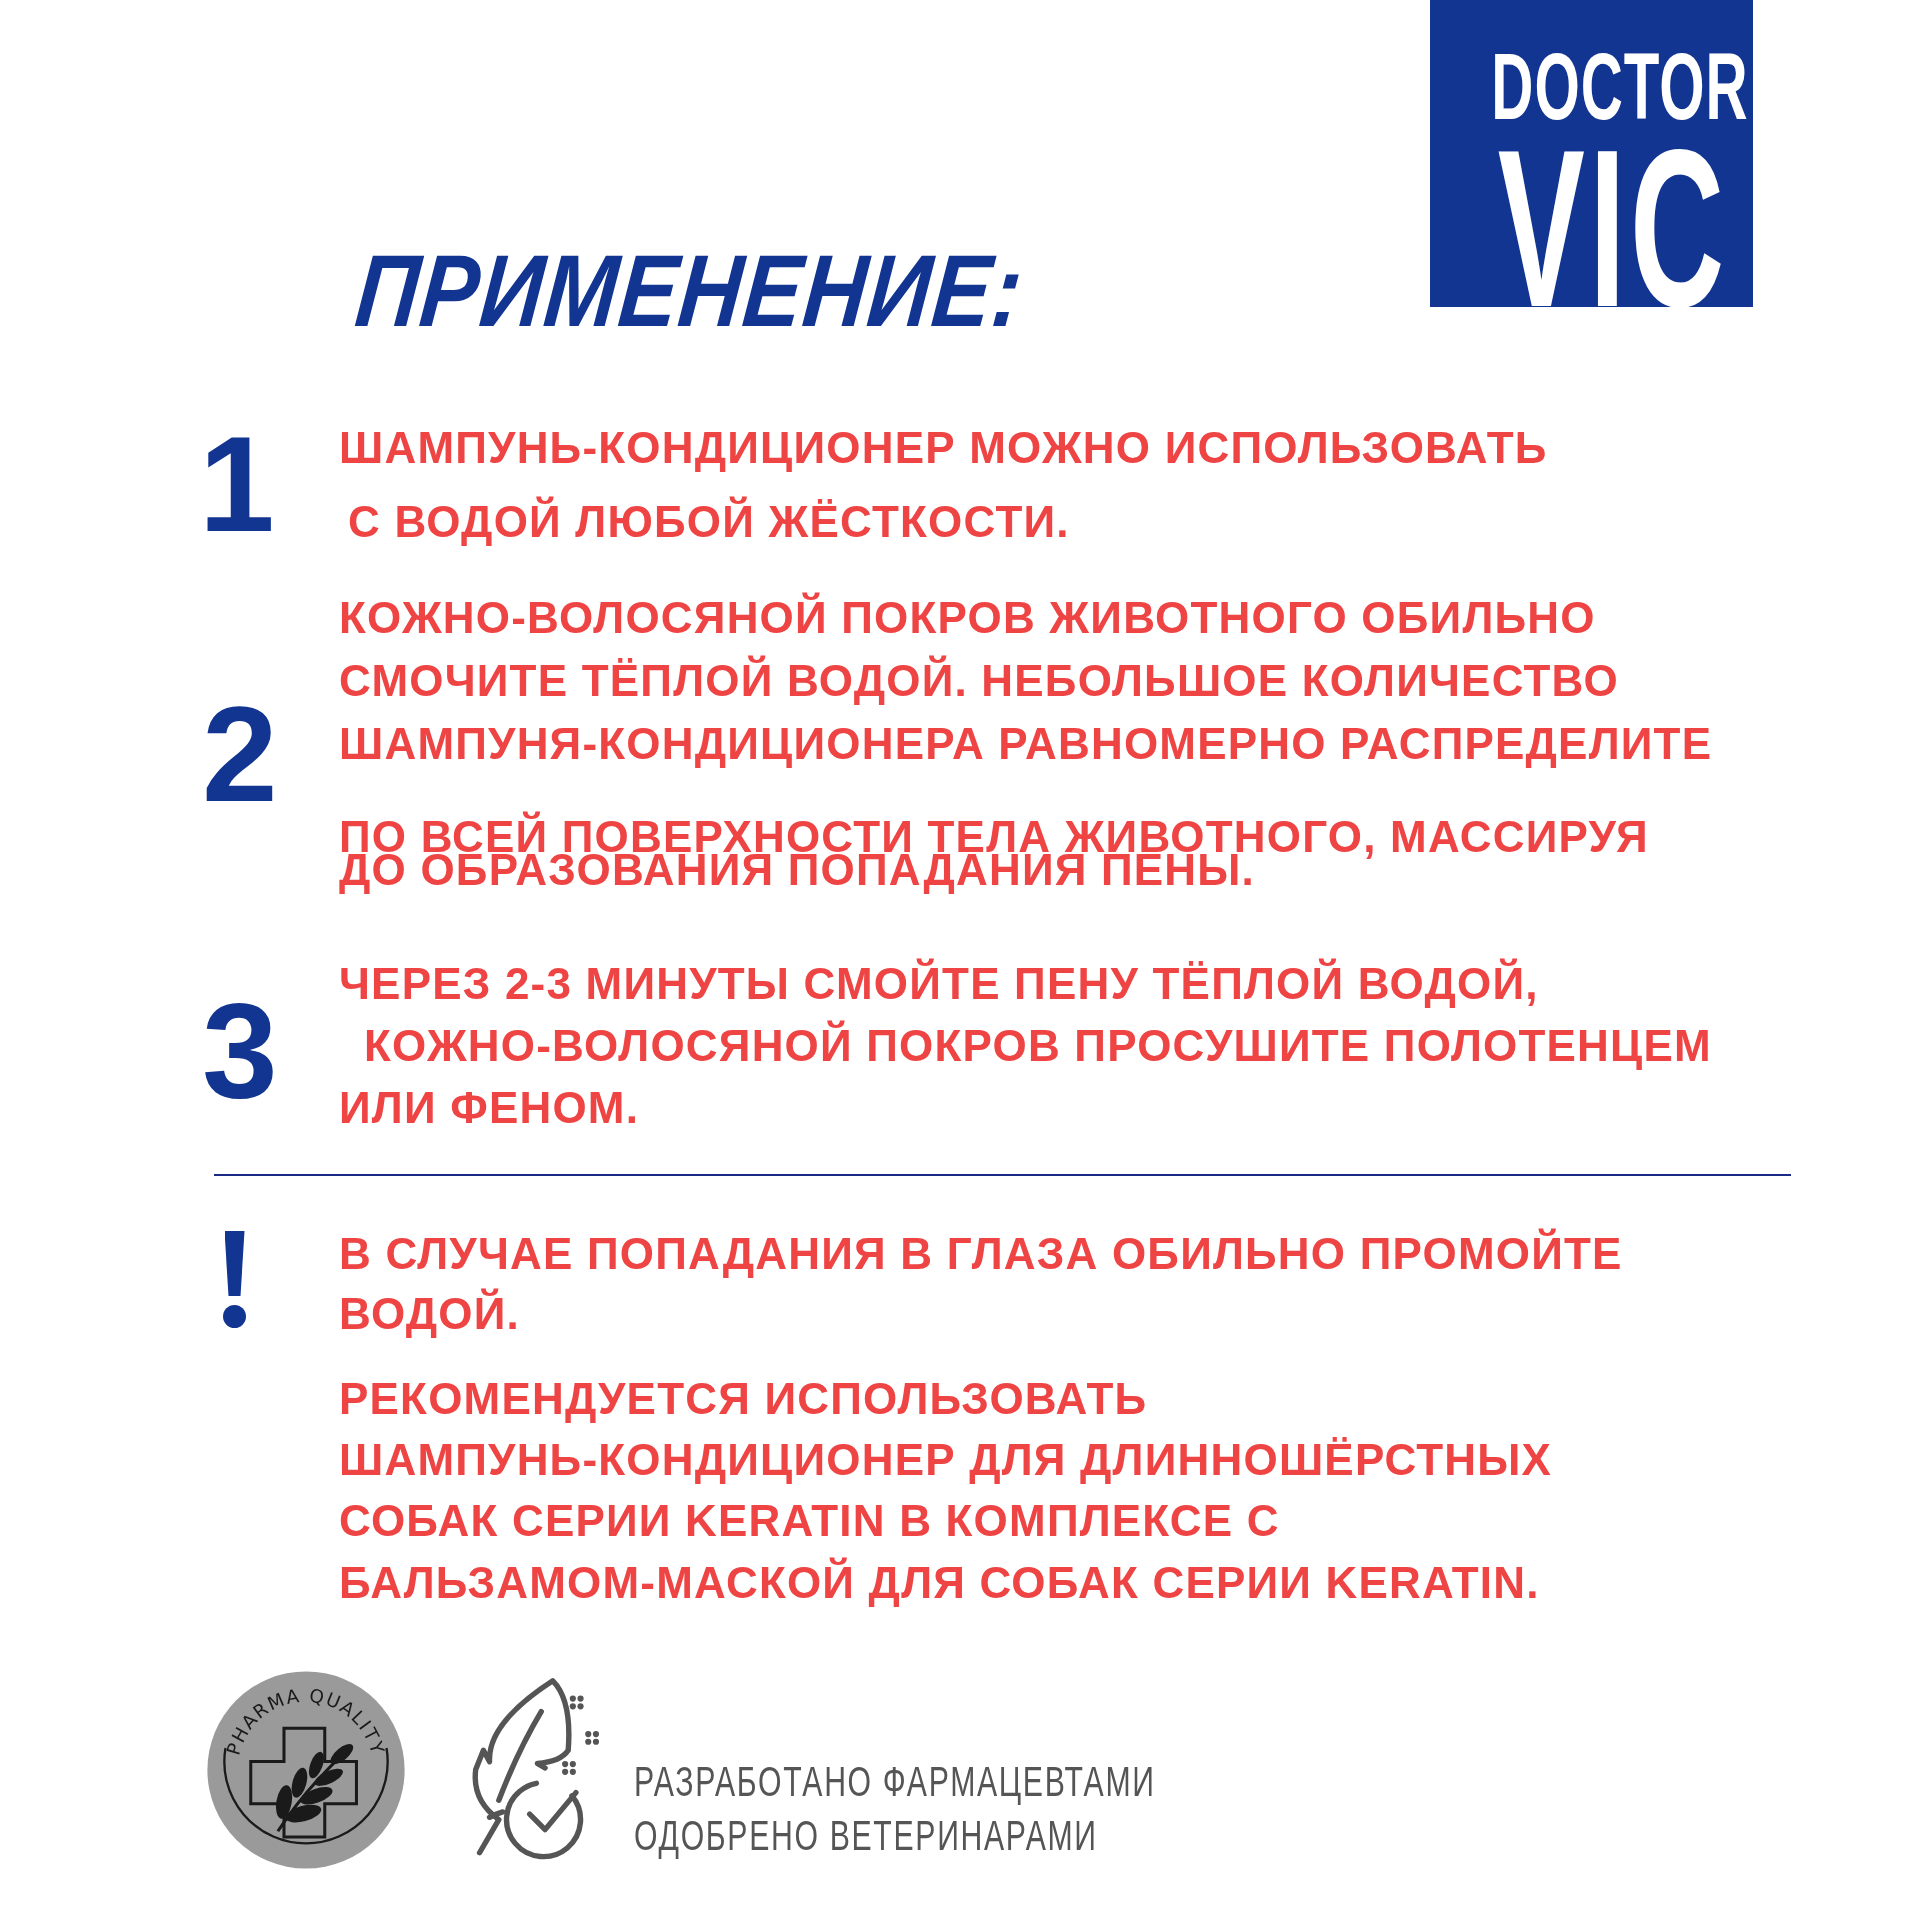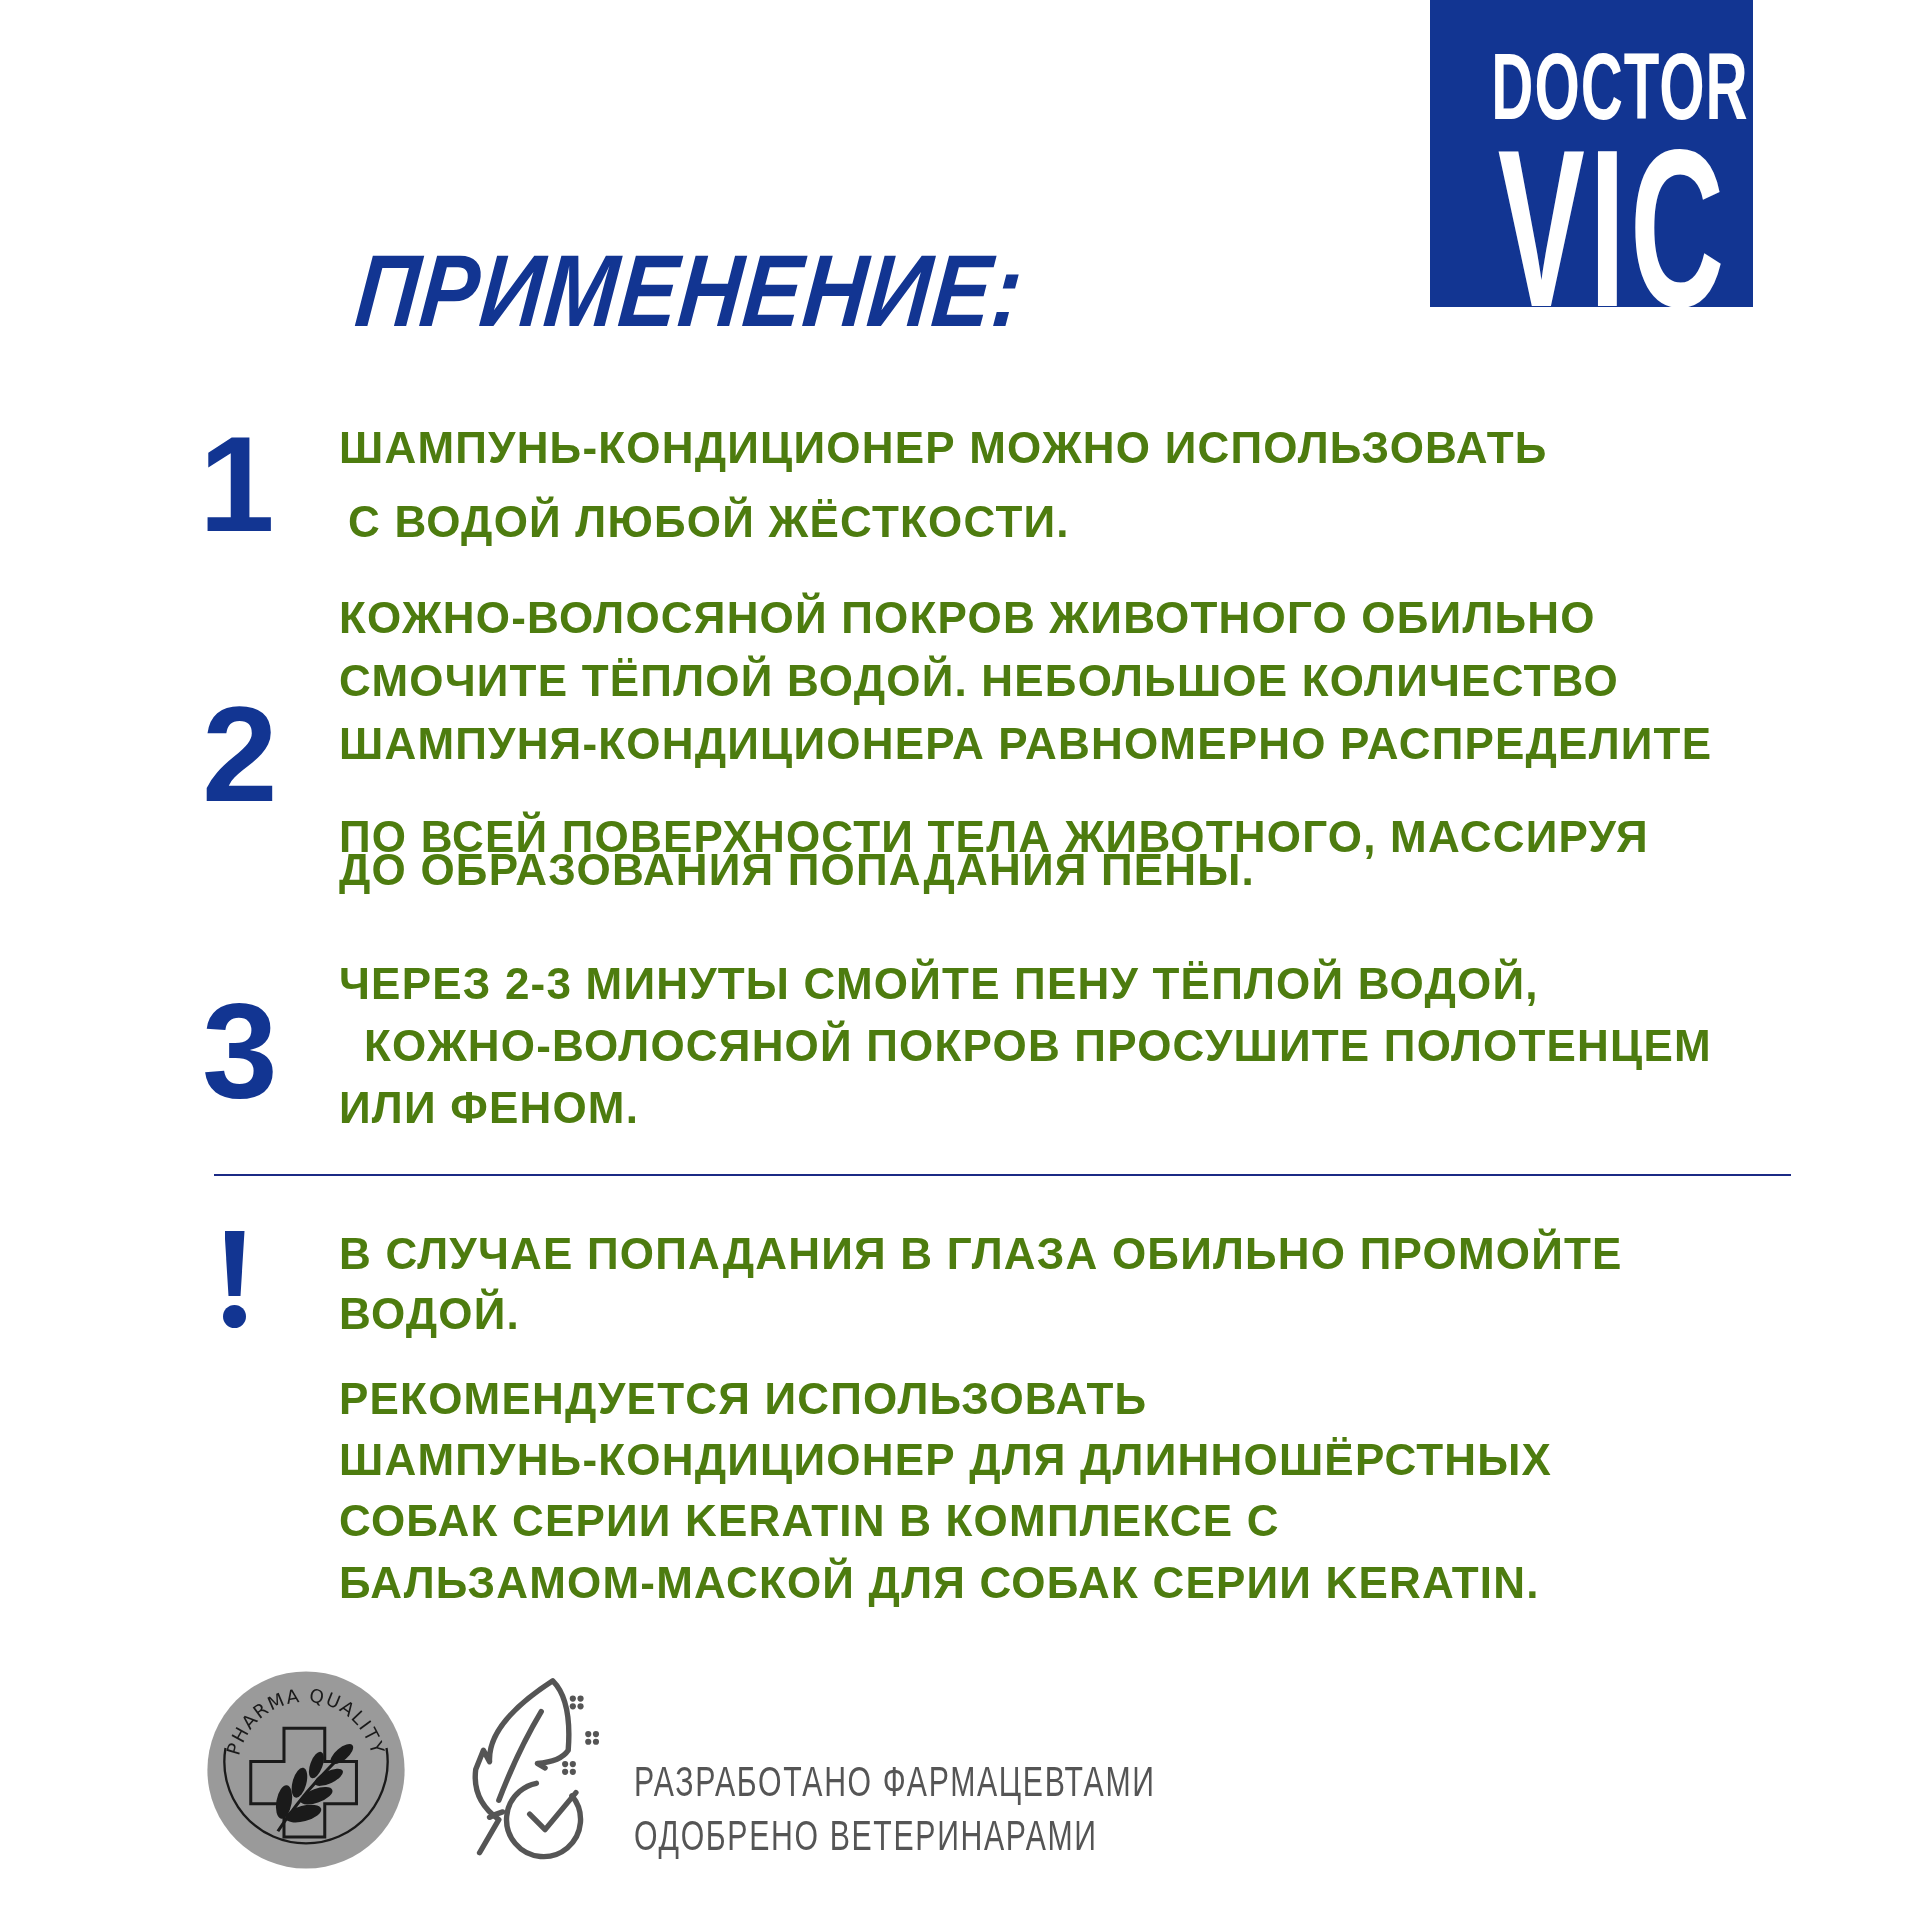--- a/index.html
+++ b/index.html
@@ -15,7 +15,7 @@
              font-size: 102px; line-height: 1; white-space: nowrap; transform: scaleX(0.86) skewX(-6deg);
              transform-origin: left top; letter-spacing: 1.5px; }
   .num { color: #123592; font-weight: bold; line-height: 1; font-size: 136px; }
-  .line { left: 339px; color: #4d7c0f; font-weight: bold; font-size: 44px; line-height: 1;
+  .line { left: 339px; color: #ef4444; font-weight: bold; font-size: 44px; line-height: 1;
           white-space: nowrap; letter-spacing: 1.2px; }
   .divider { left: 214px; top: 1174px; width: 1577px; height: 2.3px; background: #1b2a85; }
   .excl { left: 223px; top: 1231px; width: 23px; height: 98px; }

